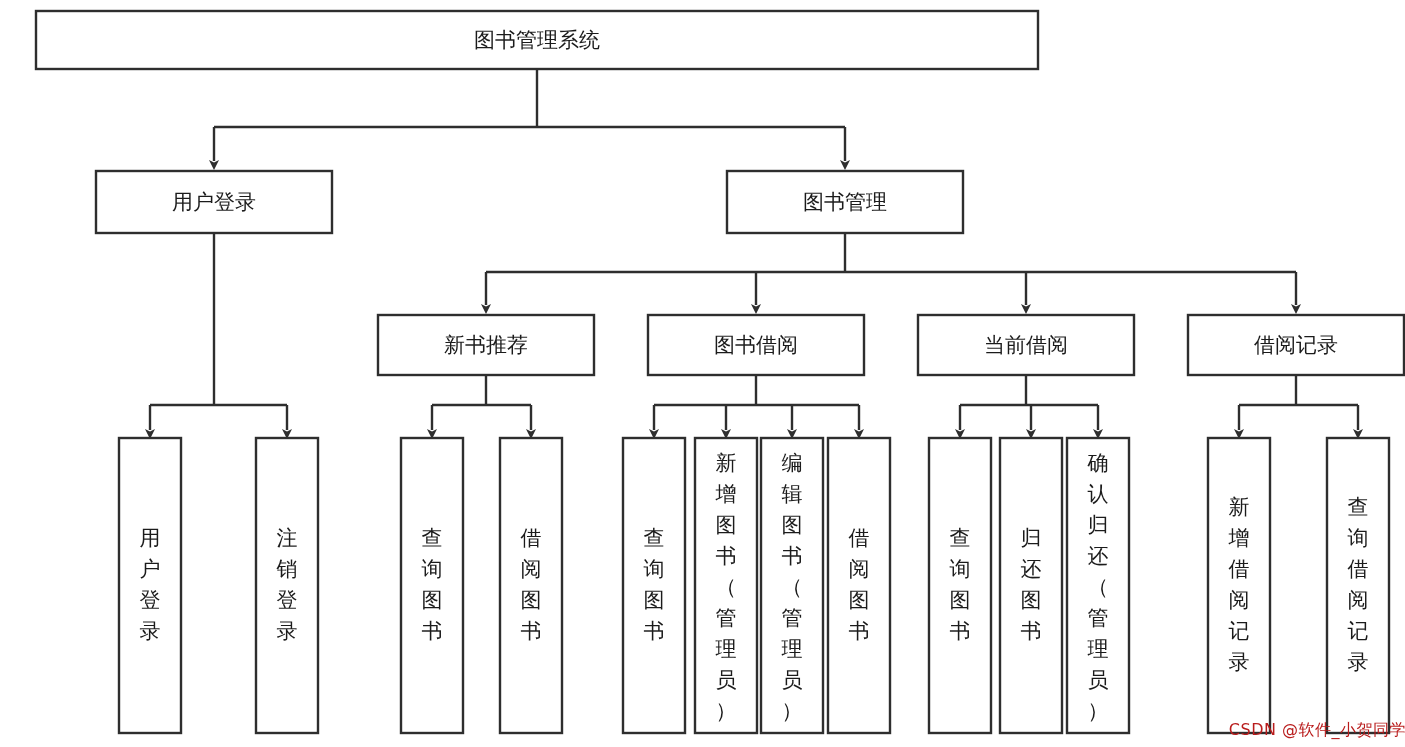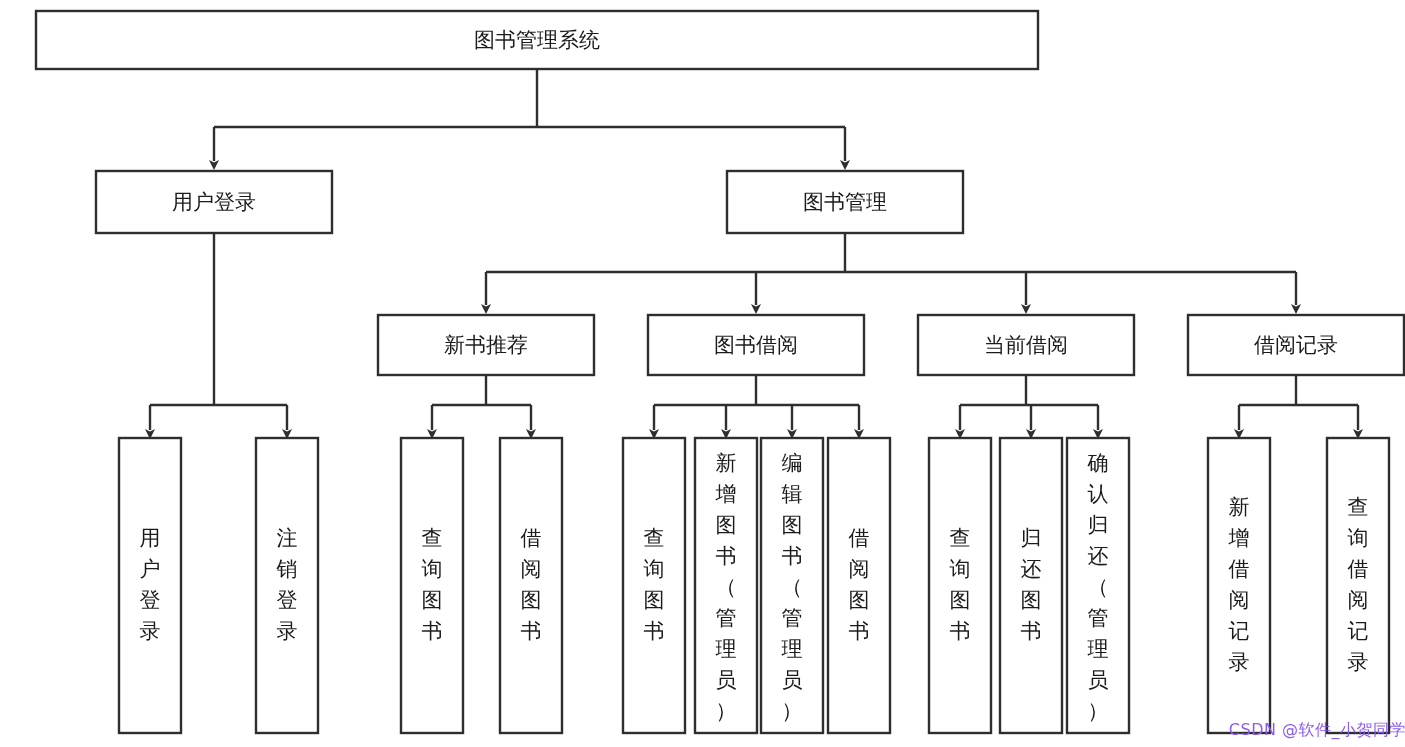--- a/index.html
+++ b/index.html
@@ -61,7 +61,7 @@
     bottom: 6px;
     font-family: "DejaVu Sans", "Liberation Sans", sans-serif;
     font-size: 16px;
-    color: #8b5cf6;
+    color: #b91c1c;
     white-space: nowrap;
     letter-spacing: 0.5px;
     user-select: none;

